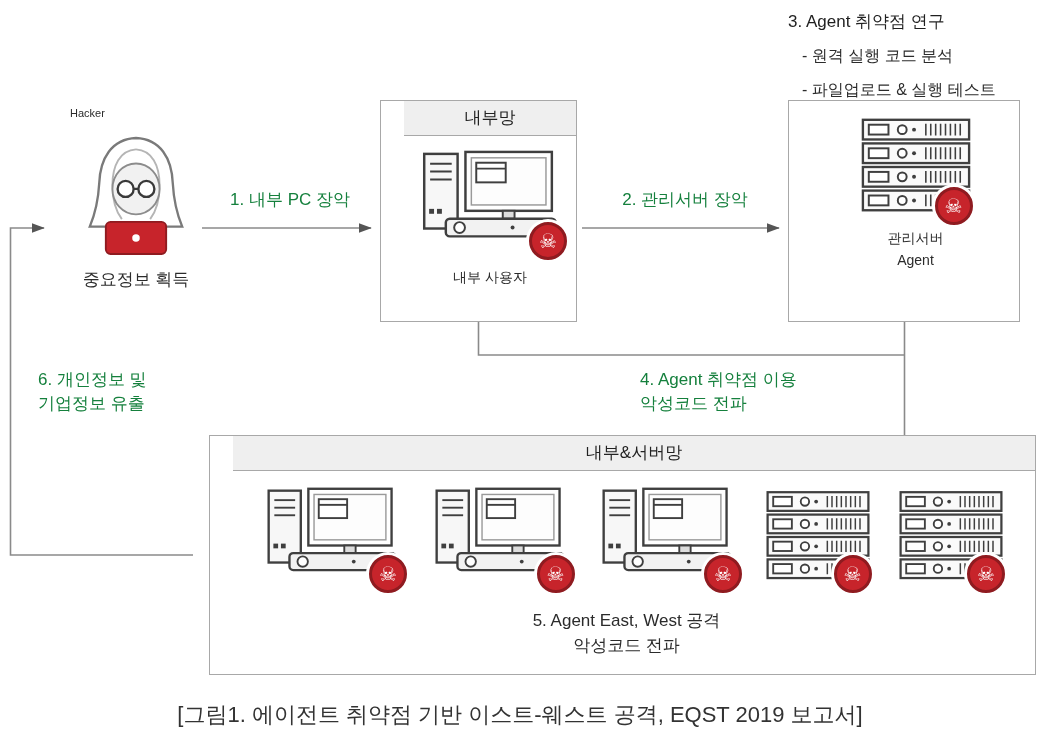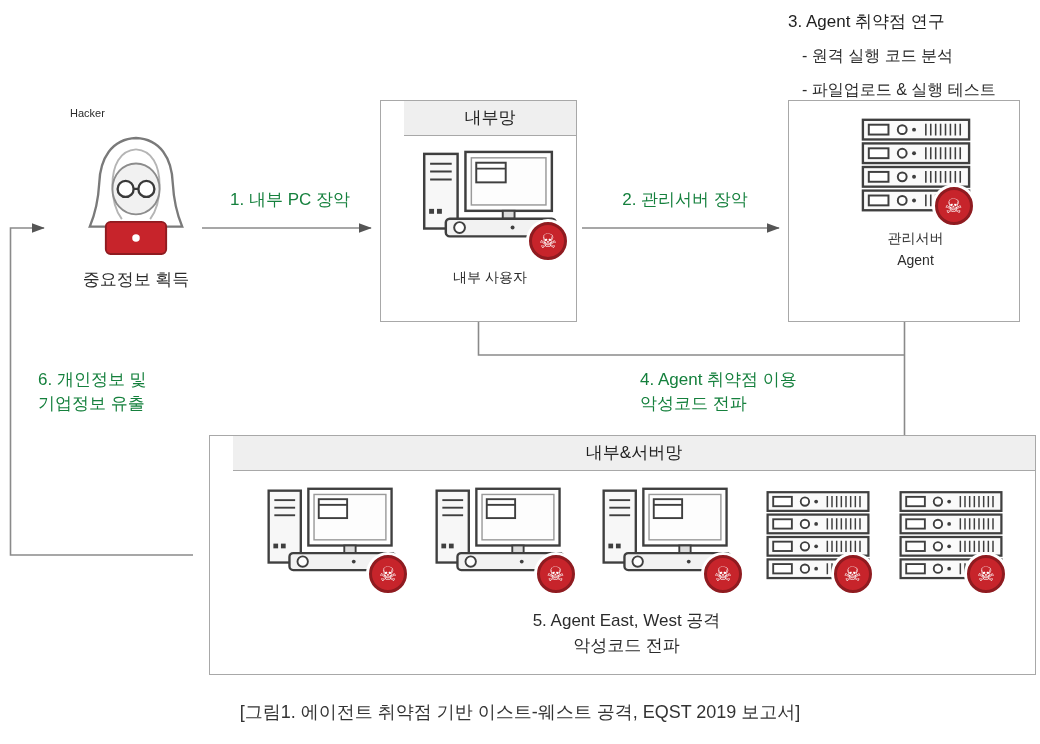--- a/index.html
+++ b/index.html
@@ -58,7 +58,7 @@
     font-size:17px;line-height:25px;}
 
   .figure-caption{position:absolute;left:0;top:700px;width:1040px;text-align:center;
-    font-size:18px;color:#333;}
+    font-size:22px;color:#333;}
 </style>
 </head>
 <body>

